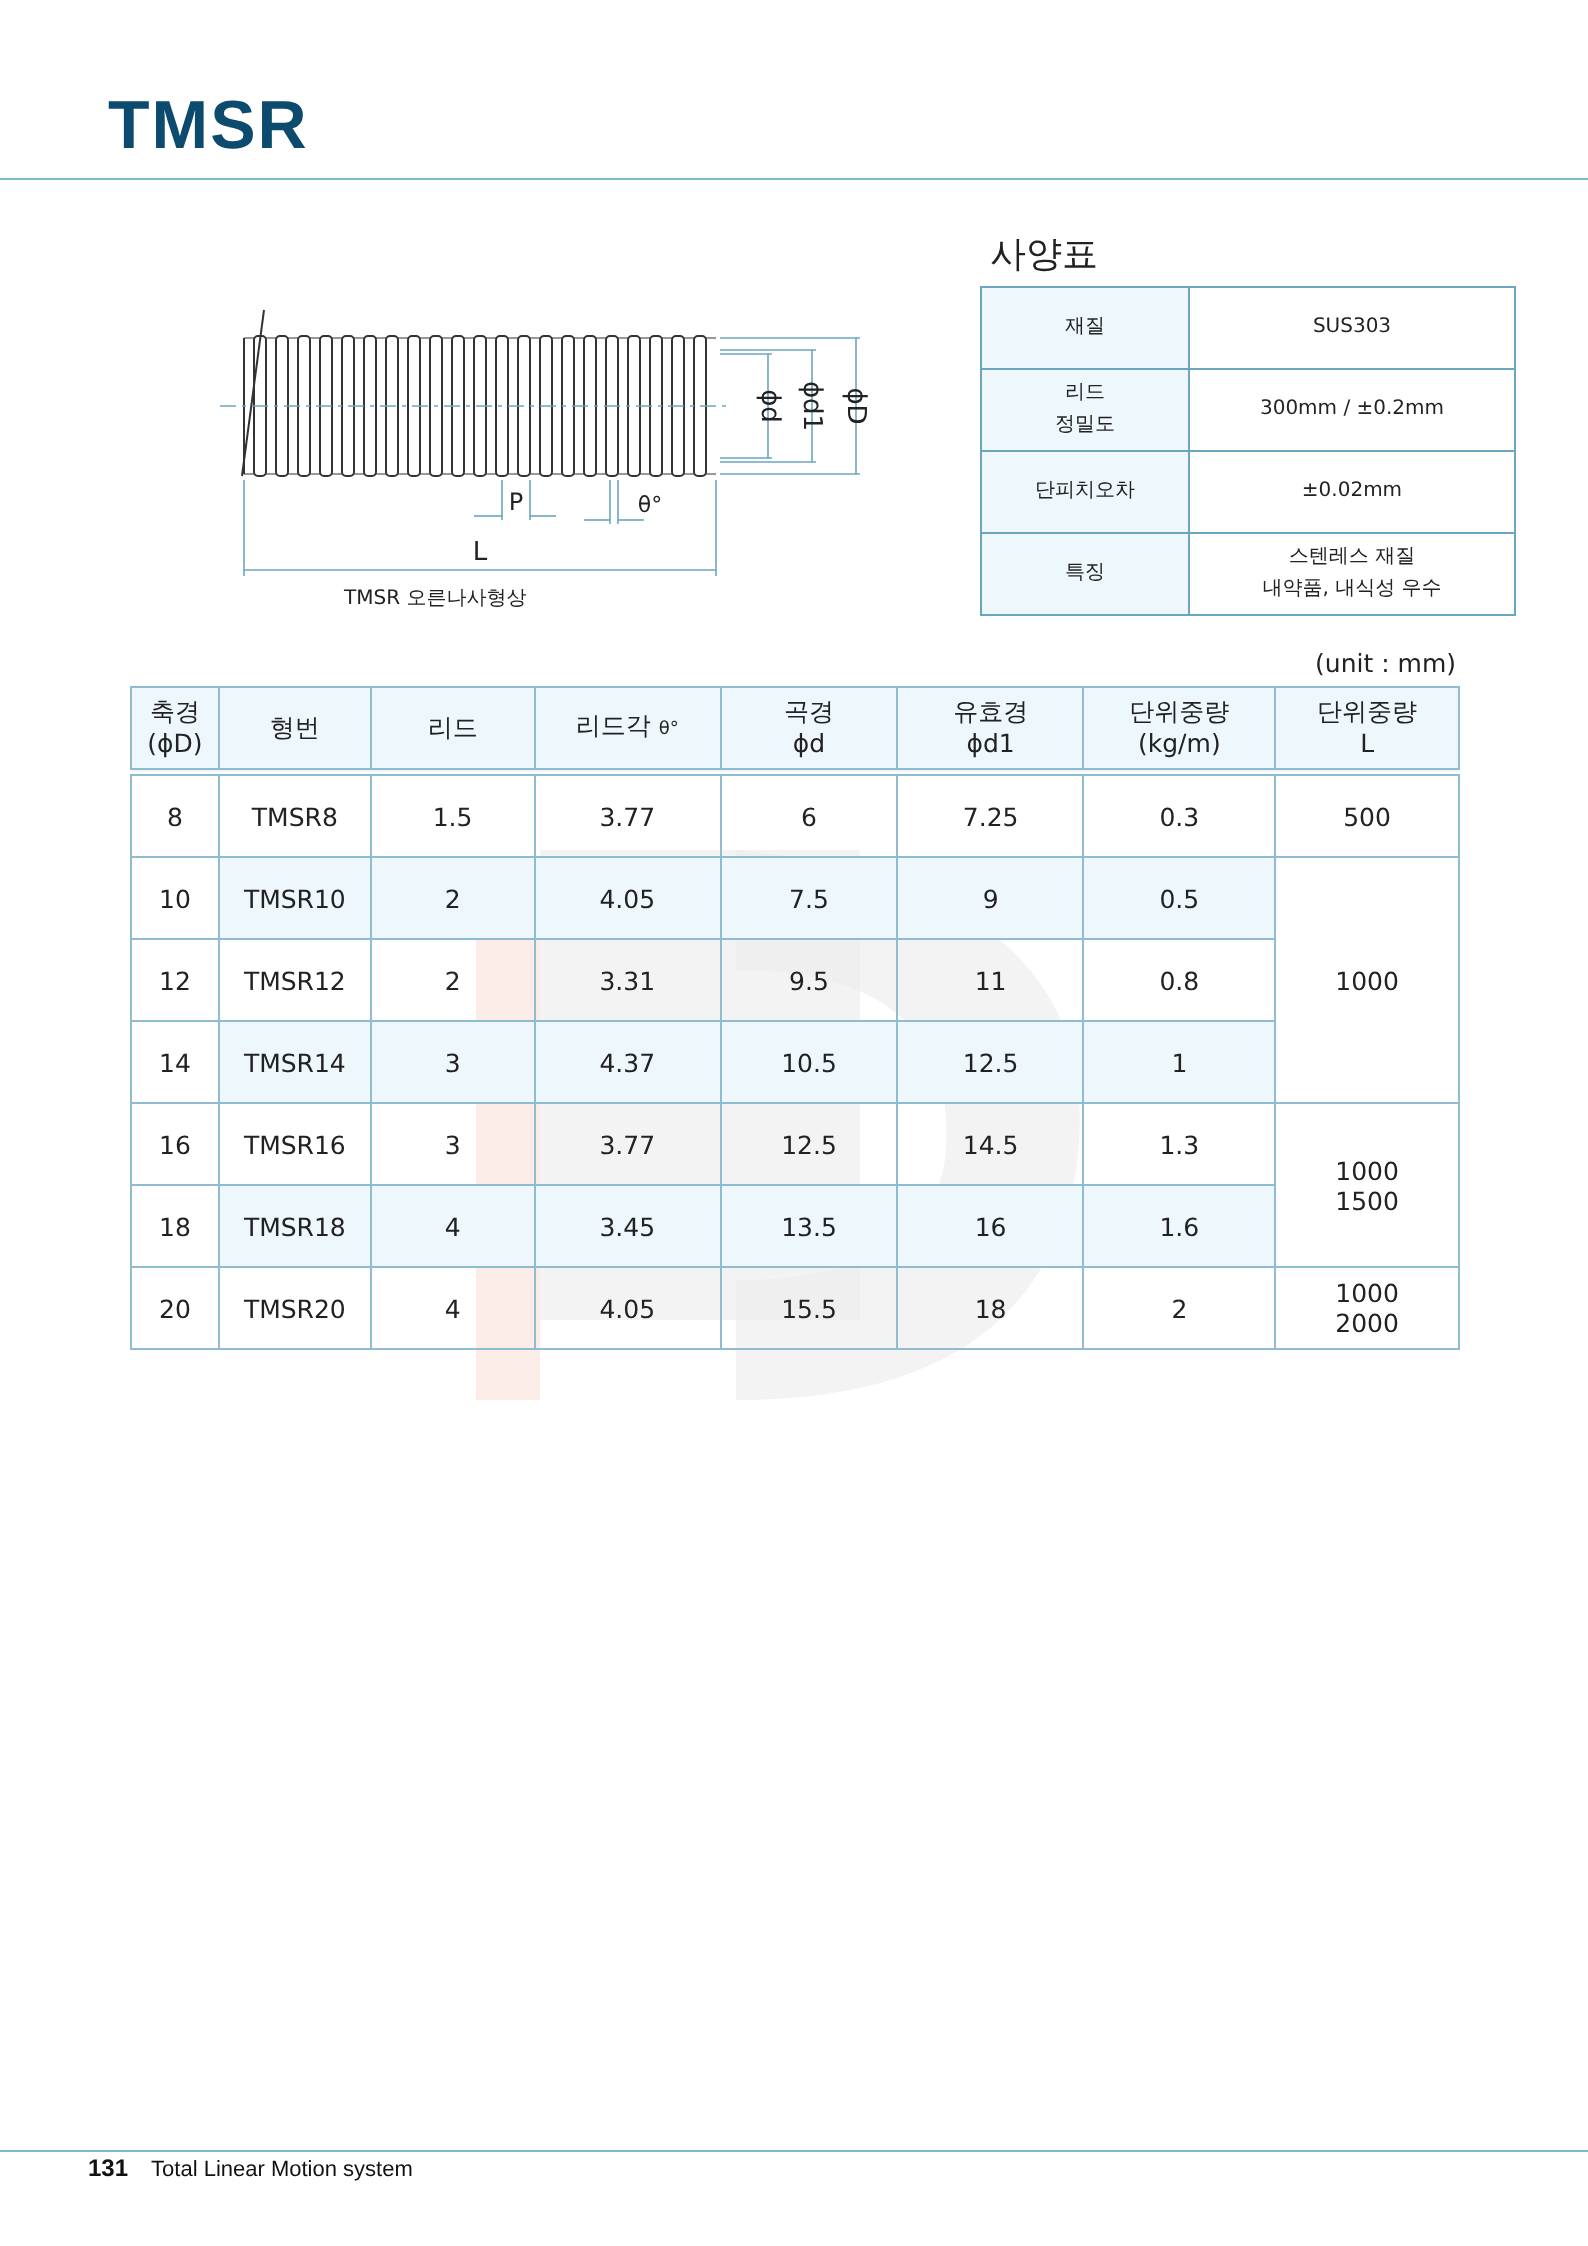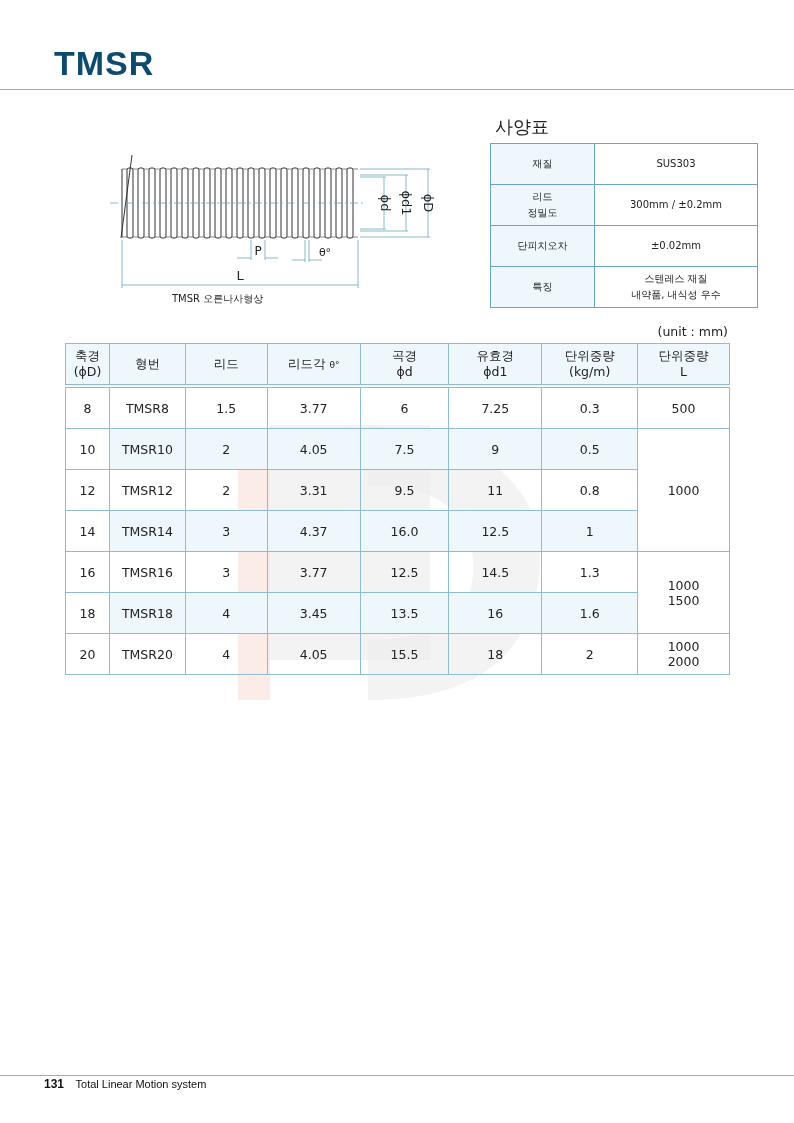--- a/index.html
+++ b/index.html
@@ -190,7 +190,7 @@
       <td class="s">TMSR14</td>
       <td class="s">3</td>
       <td class="s">4.37</td>
-      <td class="s">16.0</td>
+      <td class="s">10.5</td>
       <td class="s">12.5</td>
       <td class="s">1</td>
     </tr>

